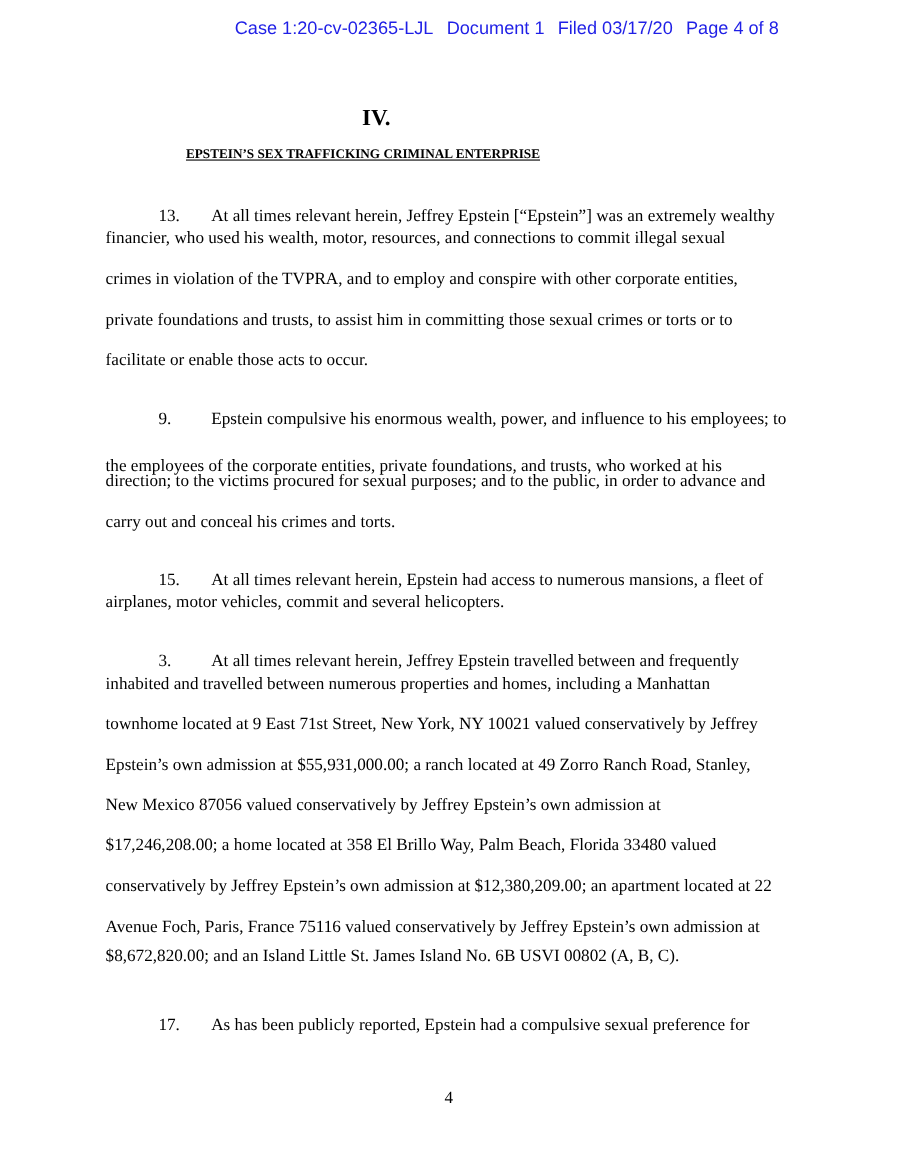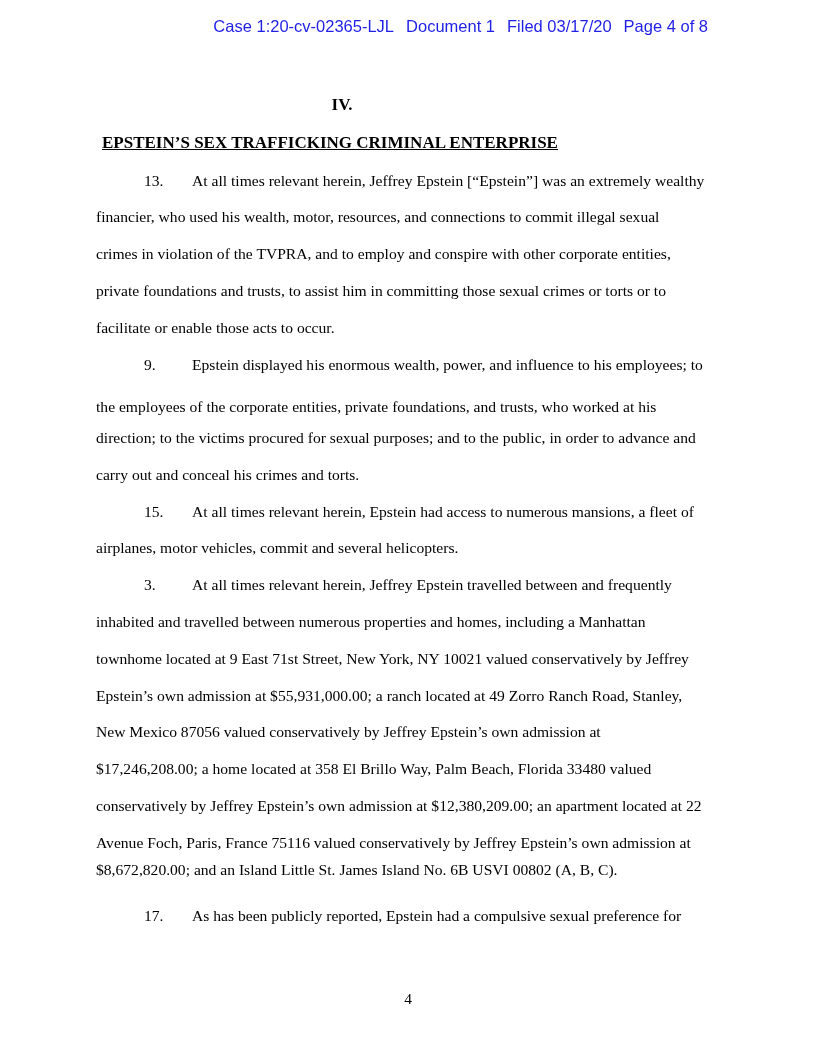--- a/index.html
+++ b/index.html
@@ -13,7 +13,7 @@
     .header span { margin: 0 6px; }
     .sec-num {
       position: absolute; top: 95px; left: 0; width: 684px; text-align: center;
-      font-family: "Liberation Serif", serif; font-weight: bold; font-size: 17px; color: #000;
+      font-family: "Liberation Serif", serif; font-weight: bold; font-size: 21px; color: #000;
     }
     .sec-title {
       position: absolute; top: 133px; left: 0; width: 660px; text-align: center;

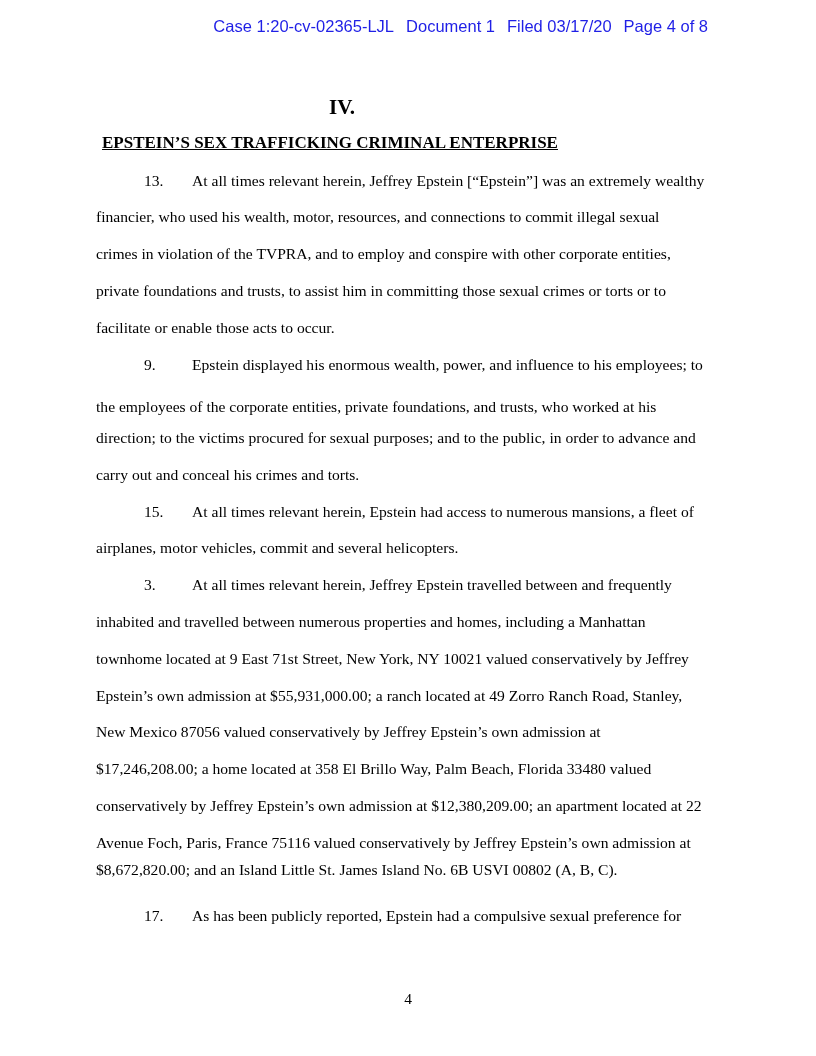--- a/index.html
+++ b/index.html
@@ -17,7 +17,7 @@
     }
     .sec-title {
       position: absolute; top: 133px; left: 0; width: 660px; text-align: center;
-      font-family: "Liberation Serif", serif; font-weight: bold; font-size: 17px; color: #000;
+      font-family: "Liberation Serif", serif; font-weight: bold; font-size: 12px; color: #000;
       text-decoration: underline;
     }
     .line {

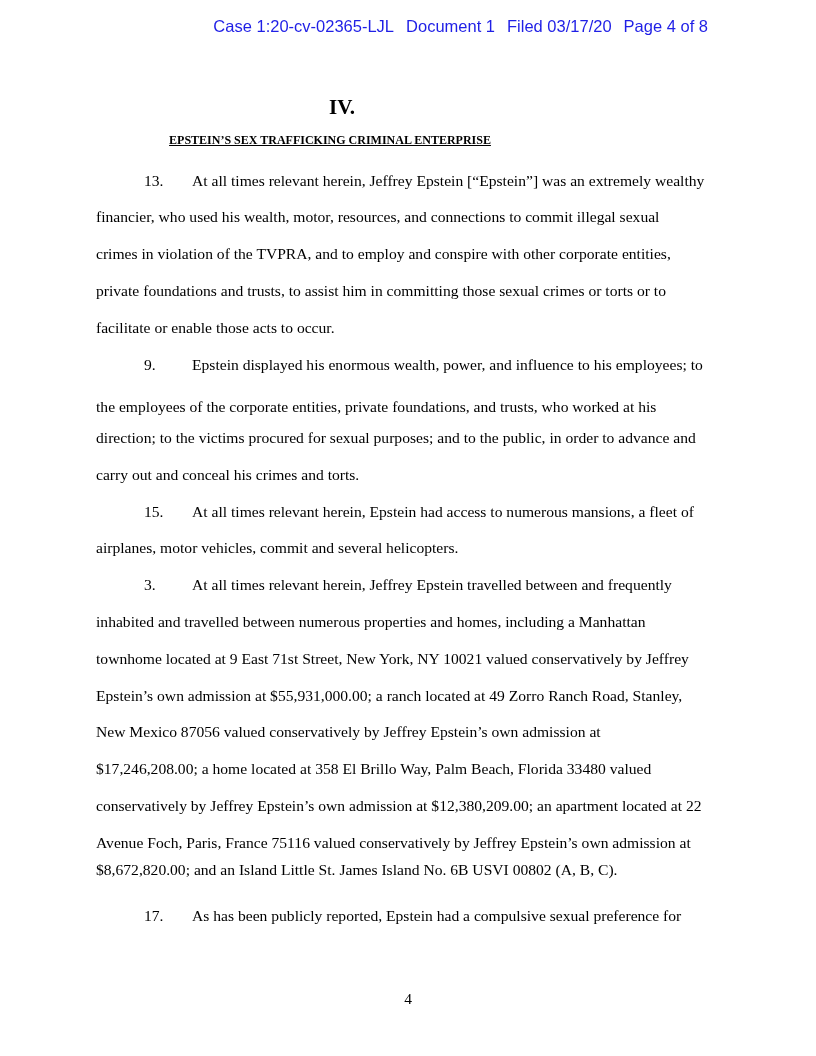--- a/index.html
+++ b/index.html
@@ -25,7 +25,7 @@
       font-family: "Liberation Serif", serif; font-size: 15.6px; color: #000;
       white-space: nowrap; line-height: 20px;
     }
-    .line.first { left: 144px; }
+    .line.first { left: 144px; margin-top: 16px; }
     .line.first .num { display: inline-block; width: 48px; }
     .page-num {
       position: absolute; top: 990px; left: 0; width: 816px; text-align: center;

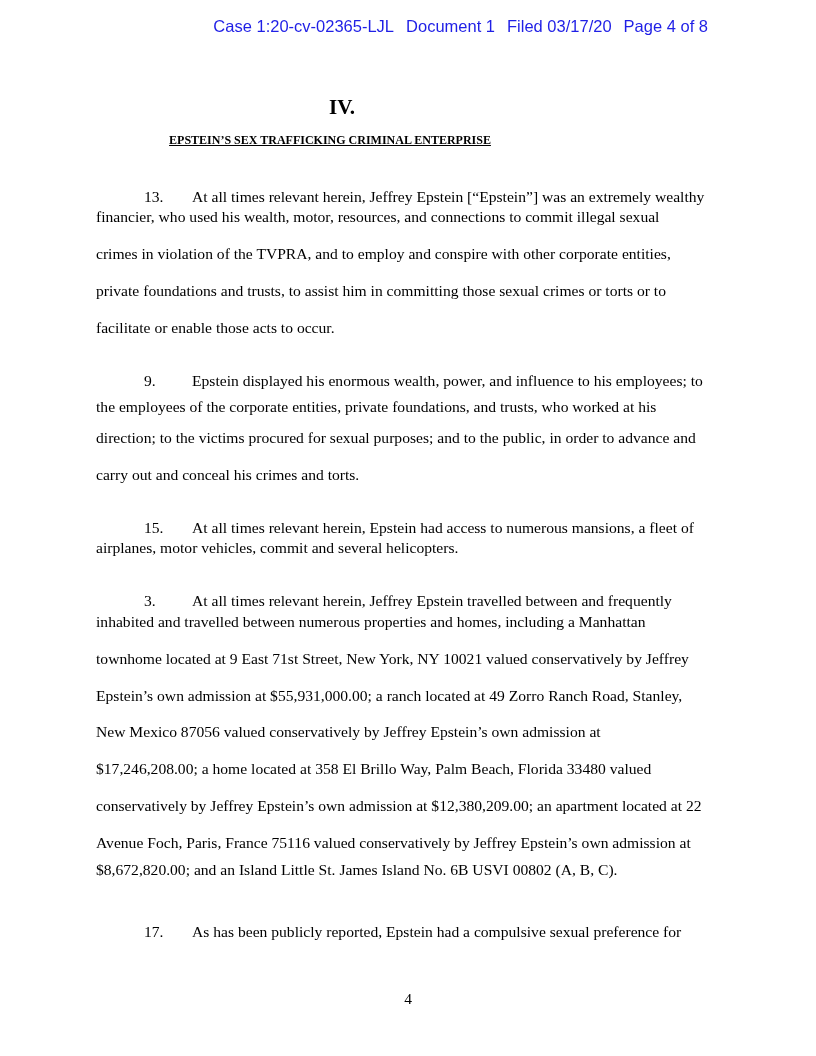--- a/index.html
+++ b/index.html
@@ -46,7 +46,7 @@
 <div class="line" style="top:281px">private foundations and trusts, to assist him in committing those sexual crimes or torts or to</div>
 <div class="line" style="top:318px">facilitate or enable those acts to occur.</div>
 
-<div class="line first" style="top:355px"><span class="num">9.</span><span>Epstein displayed his enormous wealth, power, and influence to his employees; to</span></div>
+<div class="line first" style="top:355px"><span class="num">9.</span><span>Epstein compulsive his enormous wealth, power, and influence to his employees; to</span></div>
 <div class="line" style="top:397px">the employees of the corporate entities, private foundations, and trusts, who worked at his</div>
 <div class="line" style="top:428px">direction; to the victims procured for sexual purposes; and to the public, in order to advance and</div>
 <div class="line" style="top:465px">carry out and conceal his crimes and torts.</div>

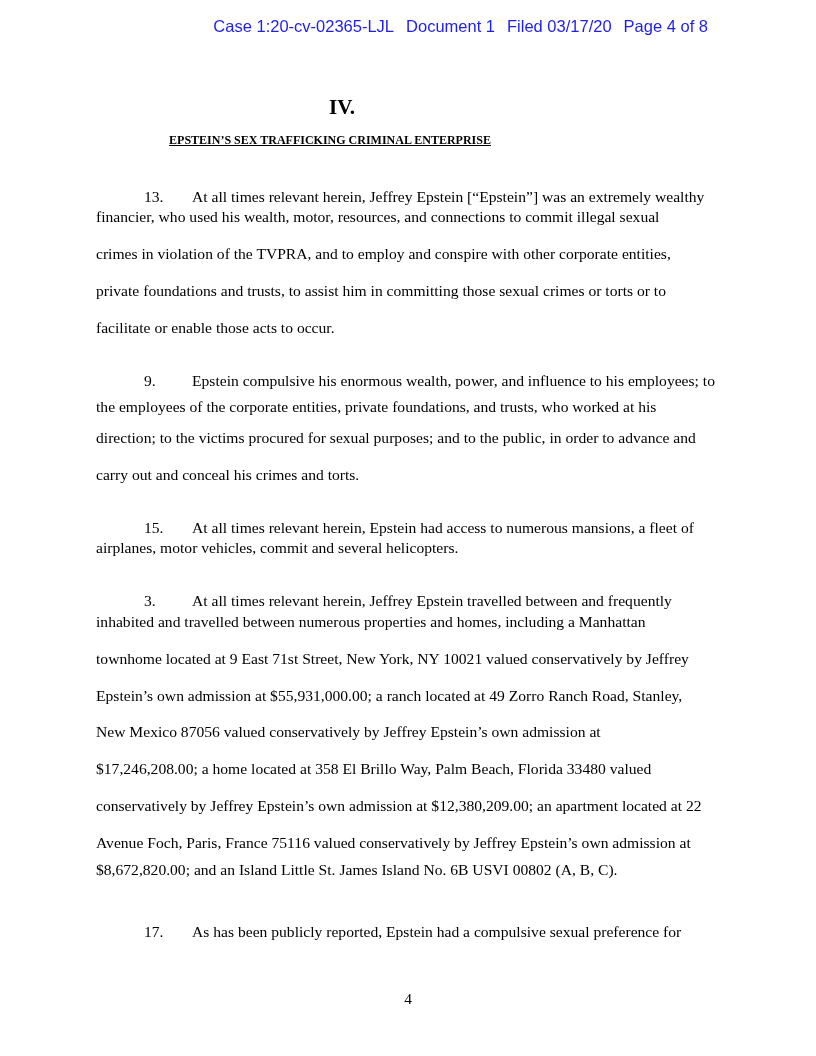--- a/index.html
+++ b/index.html
@@ -47,7 +47,7 @@
 <div class="line" style="top:318px">facilitate or enable those acts to occur.</div>
 
 <div class="line first" style="top:355px"><span class="num">9.</span><span>Epstein compulsive his enormous wealth, power, and influence to his employees; to</span></div>
-<div class="line" style="top:397px">the employees of the corporate entities, private foundations, and trusts, who worked at his</div>
+<div class="line" style="top:414px">the employees of the corporate entities, private foundations, and trusts, who worked at his</div>
 <div class="line" style="top:428px">direction; to the victims procured for sexual purposes; and to the public, in order to advance and</div>
 <div class="line" style="top:465px">carry out and conceal his crimes and torts.</div>
 

